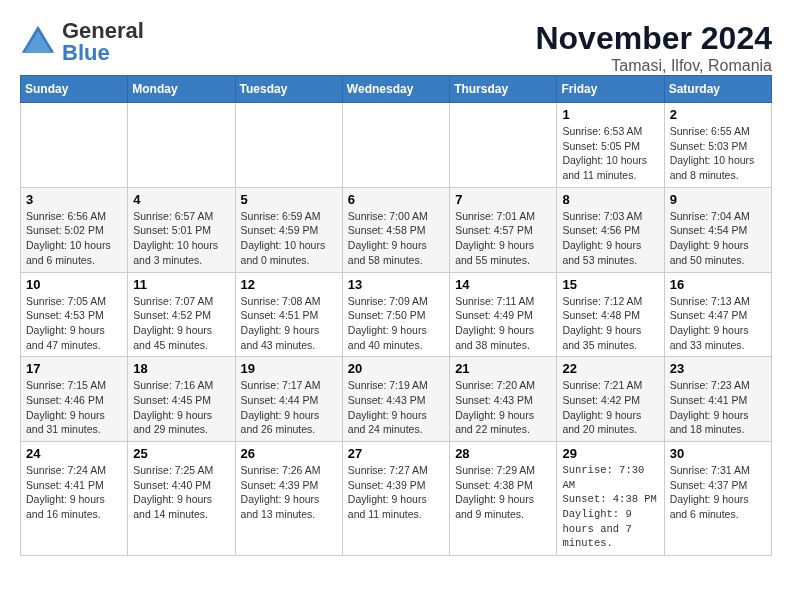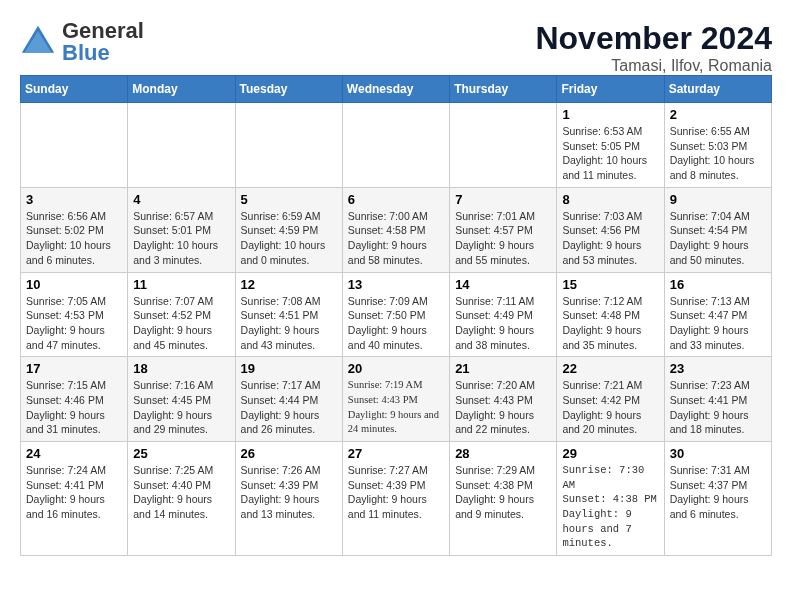--- a/index.html
+++ b/index.html
@@ -240,7 +240,7 @@
         </td>
         <td>
           <span class="day-num">20</span>
-          <div class="day-info" style="white-space: pre-line; font-family: Liberation Serif, serif;">Sunrise: 7:19 AM
+          <div class="day-info" style="white-space: pre-line;">Sunrise: 7:19 AM
 Sunset: 4:43 PM
 Daylight: 9 hours and 24 minutes.</div>
         </td>

